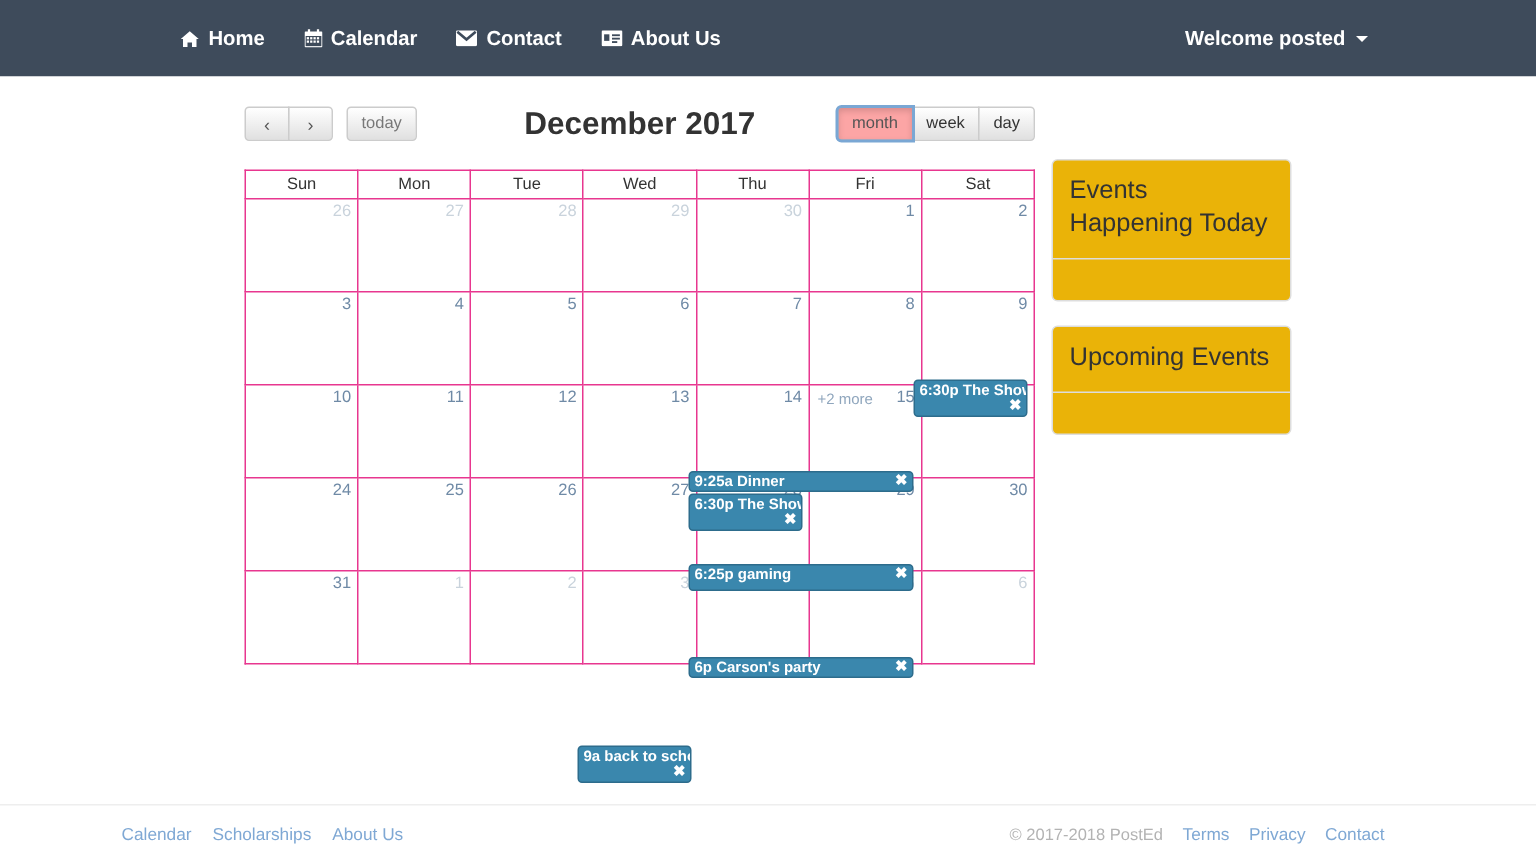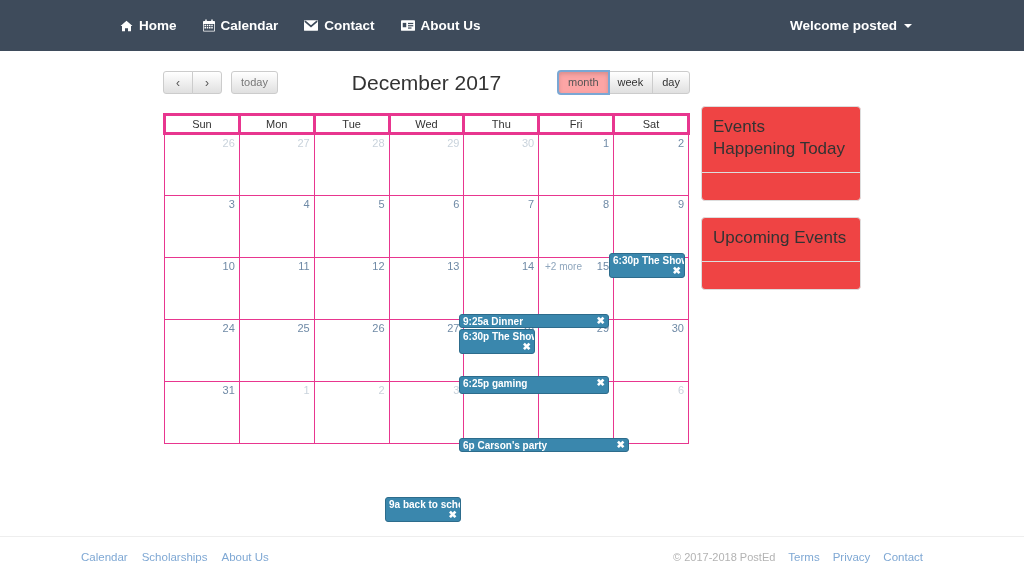--- a/index.html
+++ b/index.html
@@ -116,7 +116,7 @@
     text-align: center;
     font-size: 21px;
     color: #333333;
-    font-weight: normal;
+    font-weight: bold;
     line-height: 24px;
     pointer-events: none;
   }

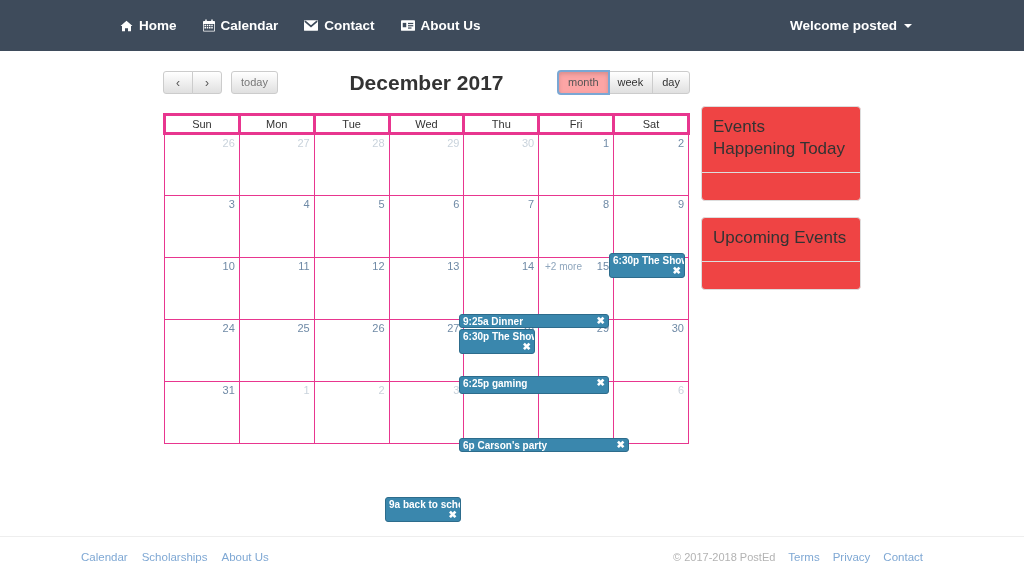--- a/index.html
+++ b/index.html
@@ -128,7 +128,7 @@
     table-layout: fixed;
   }
   table.cal th {
-    border: 3px solid #7f1d1d;
+    border: 1px solid #7f1d1d;
     border-color: #e8368f;
     font-size: 11px;
     font-weight: normal;

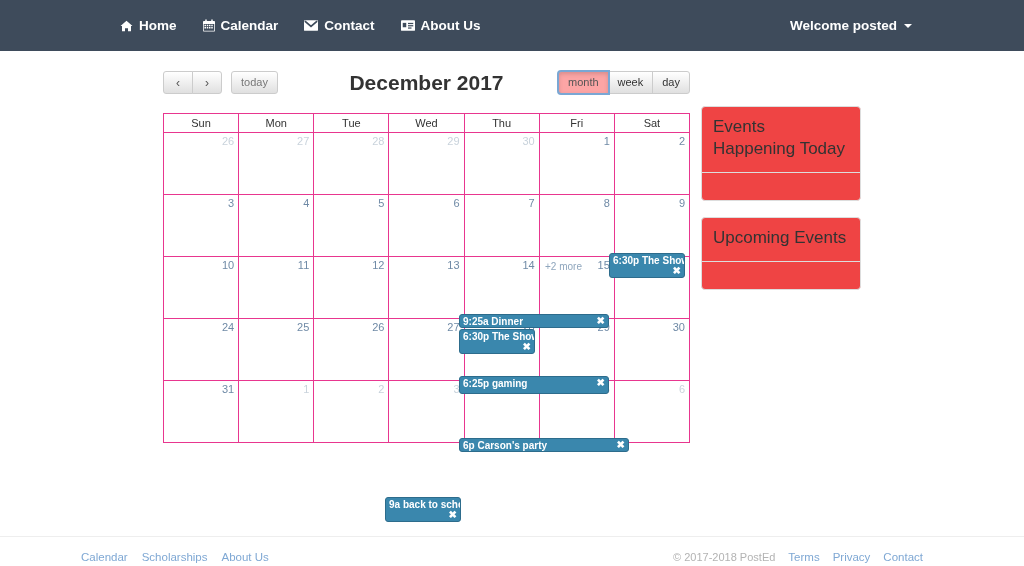--- a/index.html
+++ b/index.html
@@ -208,7 +208,7 @@
   .panel {
     border: 1px solid #dddddd;
     border-radius: 4px;
-    background: #ef4444;
+    background: #eab308;
     margin-bottom: 16px;
   }
   .panel-head {

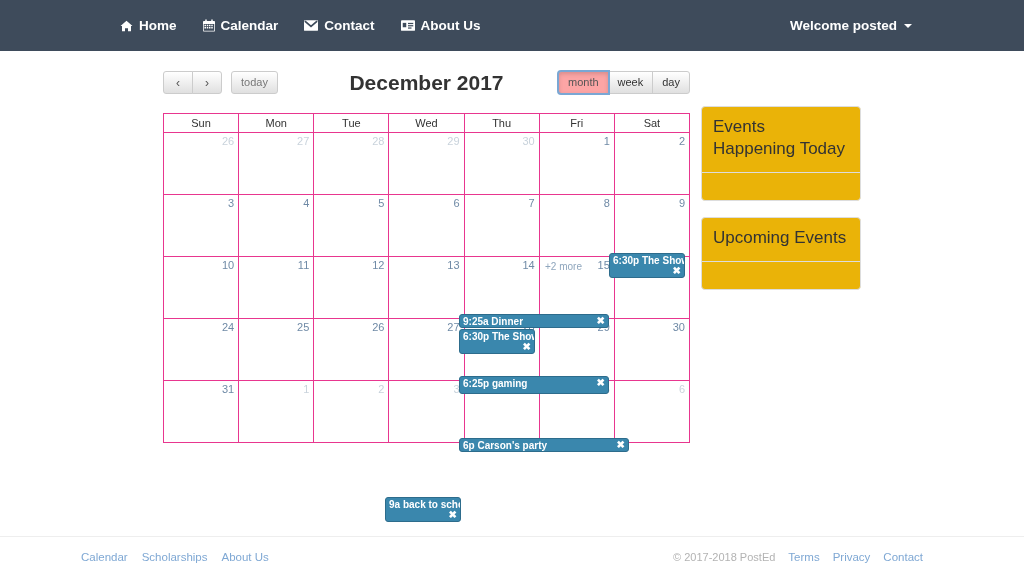--- a/index.html
+++ b/index.html
@@ -500,7 +500,7 @@
       <span class="close">✖</span>
     </div>
 
-    <div class="event one-line" style="left:296px; top:358px; width:170px; height:14px;">
+    <div class="event one-line" style="left:296px; top:358px; width:150px; height:14px;">
       <span>6p Carson's party</span>
       <span class="close">✖</span>
     </div>

